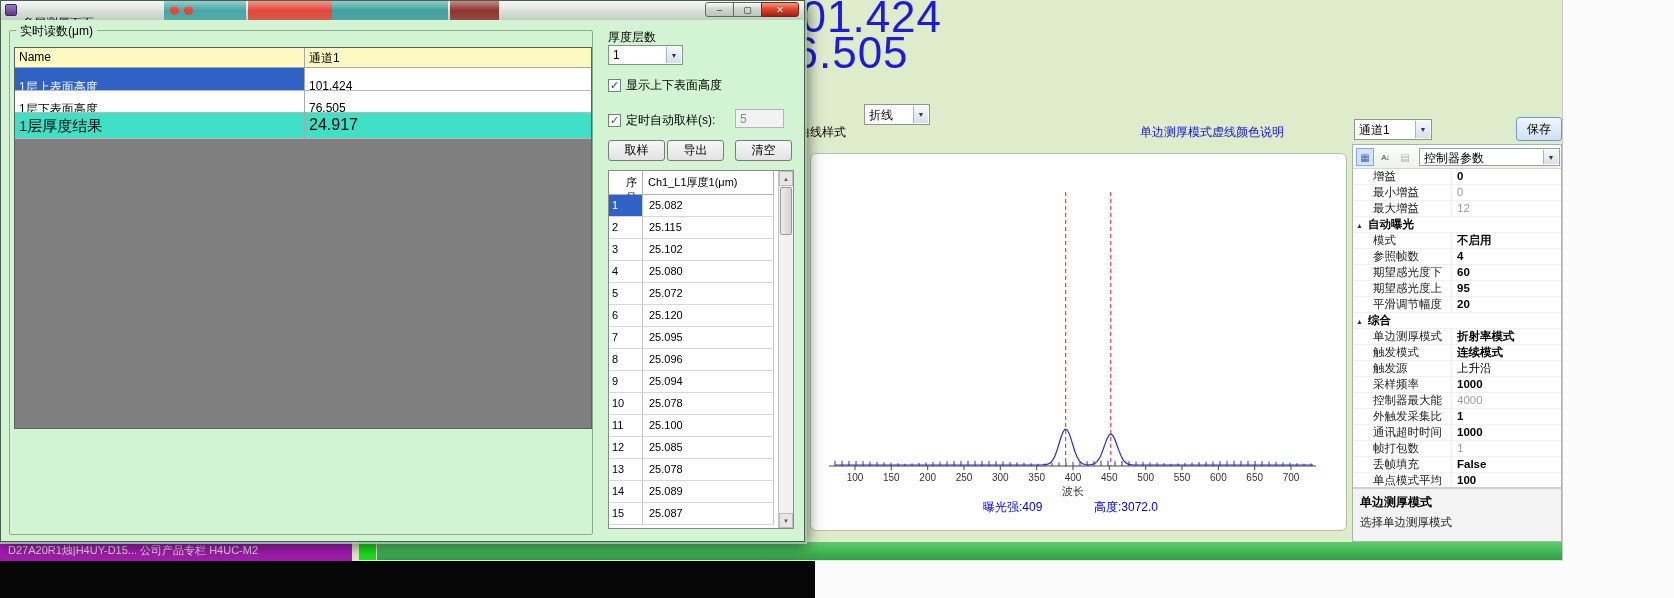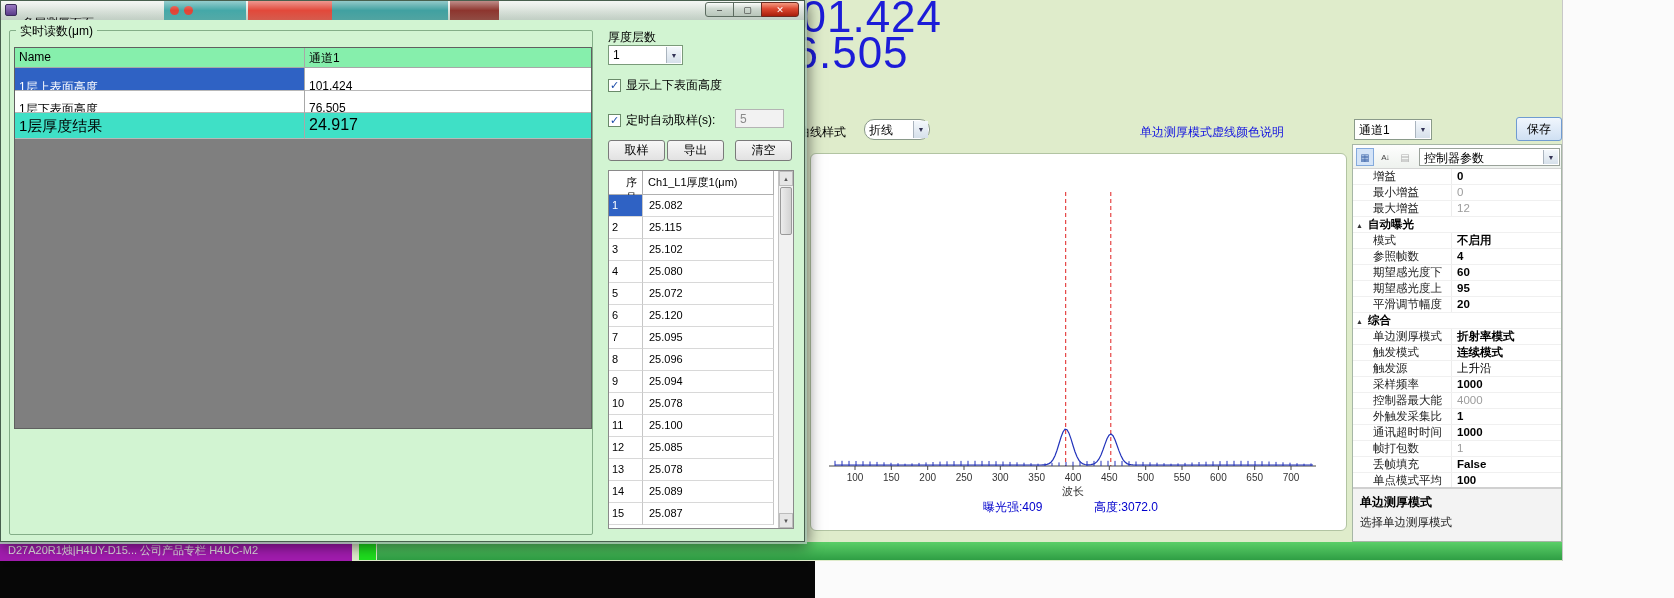--- a/index.html
+++ b/index.html
@@ -78,7 +78,7 @@
 #readings-group{position:absolute;left:8px;top:10px;width:584px;height:505px;border:1px solid #84ae88;border-radius:2px;}
 #readings-group-label{position:absolute;left:6px;top:-8px;background:#d2f4d2;padding:0 4px;}
 #readings-table{position:absolute;left:4px;top:16px;width:578px;height:382px;background:#7f7f7f;border:1px solid #606060;}
-.r-header{display:flex;height:20px;background:#86efac;}
+.r-header{display:flex;height:20px;background:#fef9c3;}
 .r-hname{width:290px;border-right:1px solid #a8a8a8;border-bottom:1px solid #a8a8a8;padding:2px 4px;}
 .r-hval{flex:1;border-bottom:1px solid #a8a8a8;padding:2px 4px;}
 .r-row{display:flex;height:22px;background:#fff;}

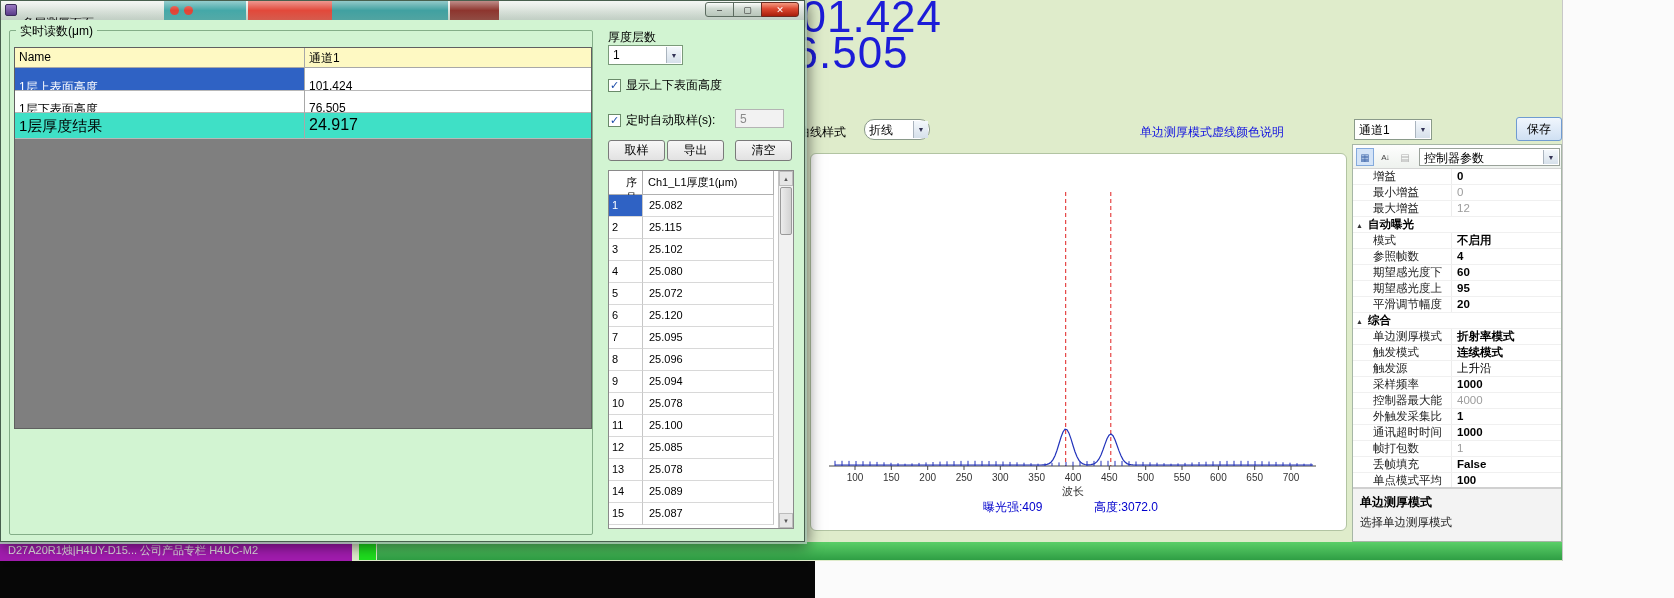--- a/index.html
+++ b/index.html
@@ -15,7 +15,7 @@
 .combo{position:absolute;background:#fff;border:1px solid #8a9a8a;}
 .combo .ct{position:absolute;left:4px;top:2px;white-space:nowrap;}
 .combo .ca{position:absolute;right:1px;top:1px;bottom:1px;width:15px;background:linear-gradient(#f4f8fc,#d6e0ea);border-left:1px solid #aab4be;font-size:7px;color:#335;display:flex;align-items:center;justify-content:center;}
-#curve-style-combo{left:864px;top:119px;width:66px;height:21px;border-radius:10px;}
+#curve-style-combo{left:864px;top:104px;width:66px;height:21px;}
 #channel-combo{left:1354px;top:119px;width:78px;height:21px;}
 #legend-link{position:absolute;left:1140px;top:124px;color:#1212e0;}
 #save-btn{position:absolute;left:1516px;top:117px;width:46px;height:24px;background:linear-gradient(#f0f6fd,#cfe0f3);border:1px solid #6f9bd1;border-radius:3px;text-align:center;line-height:22px;}

